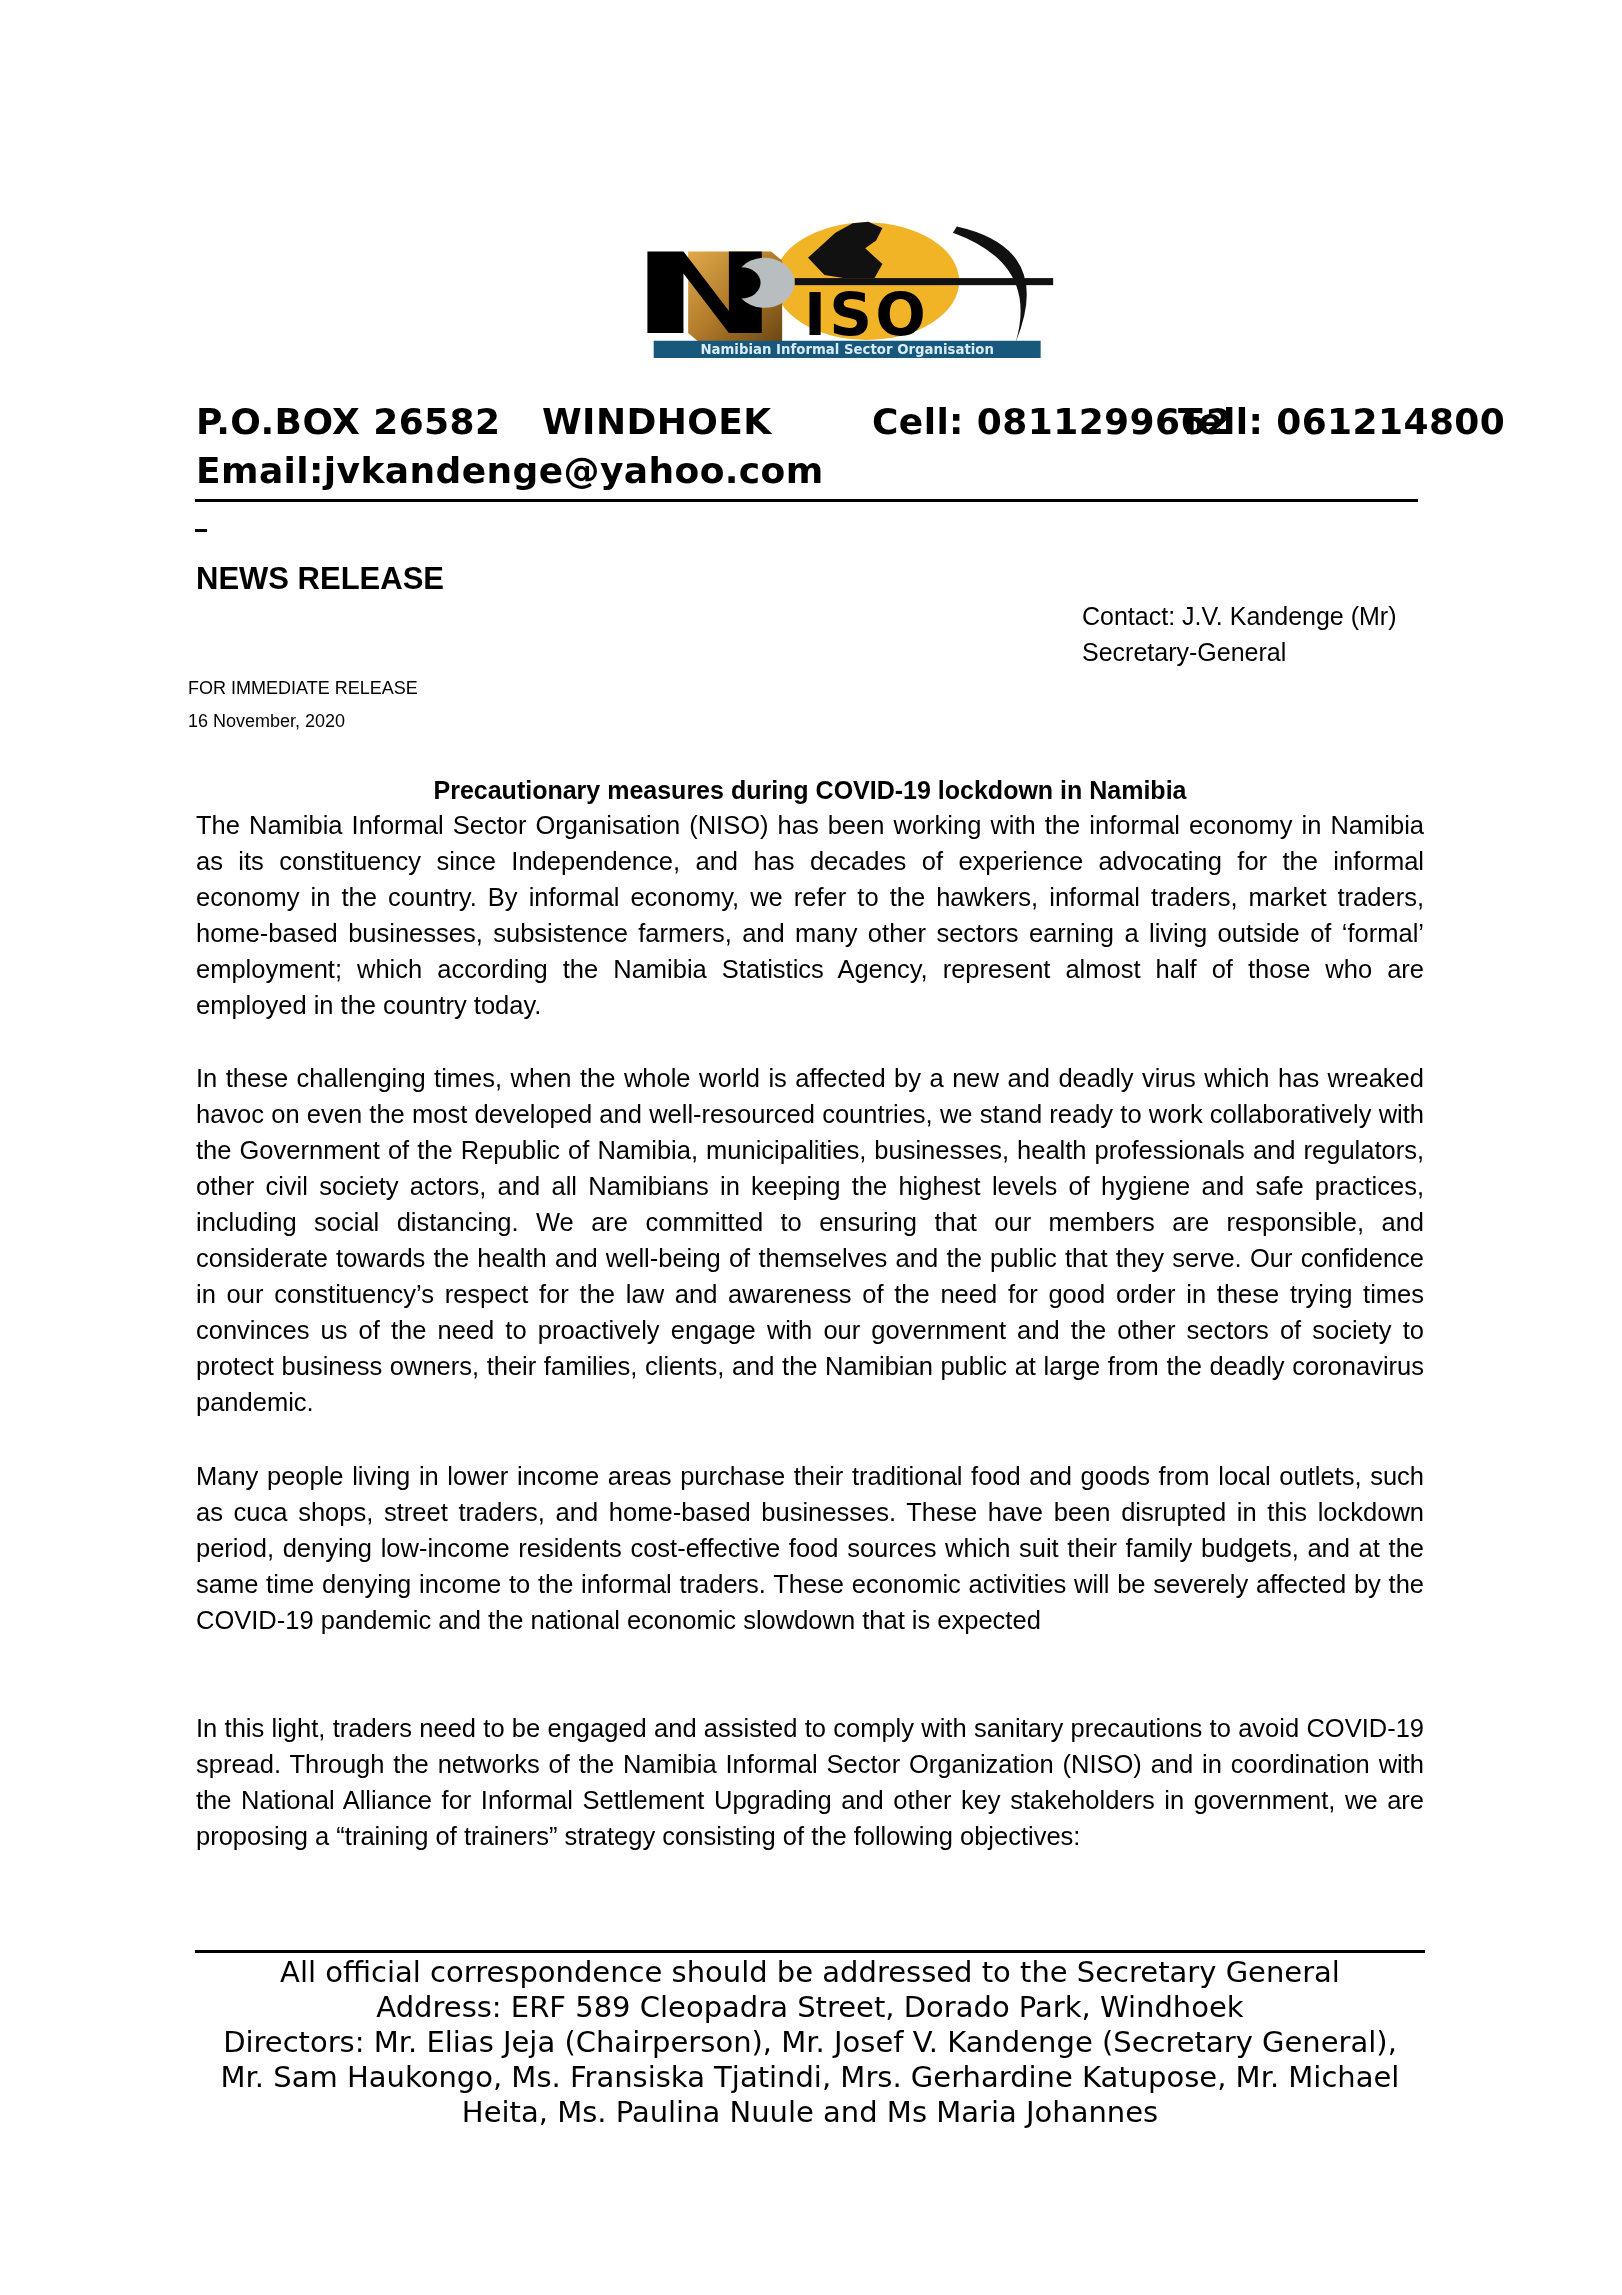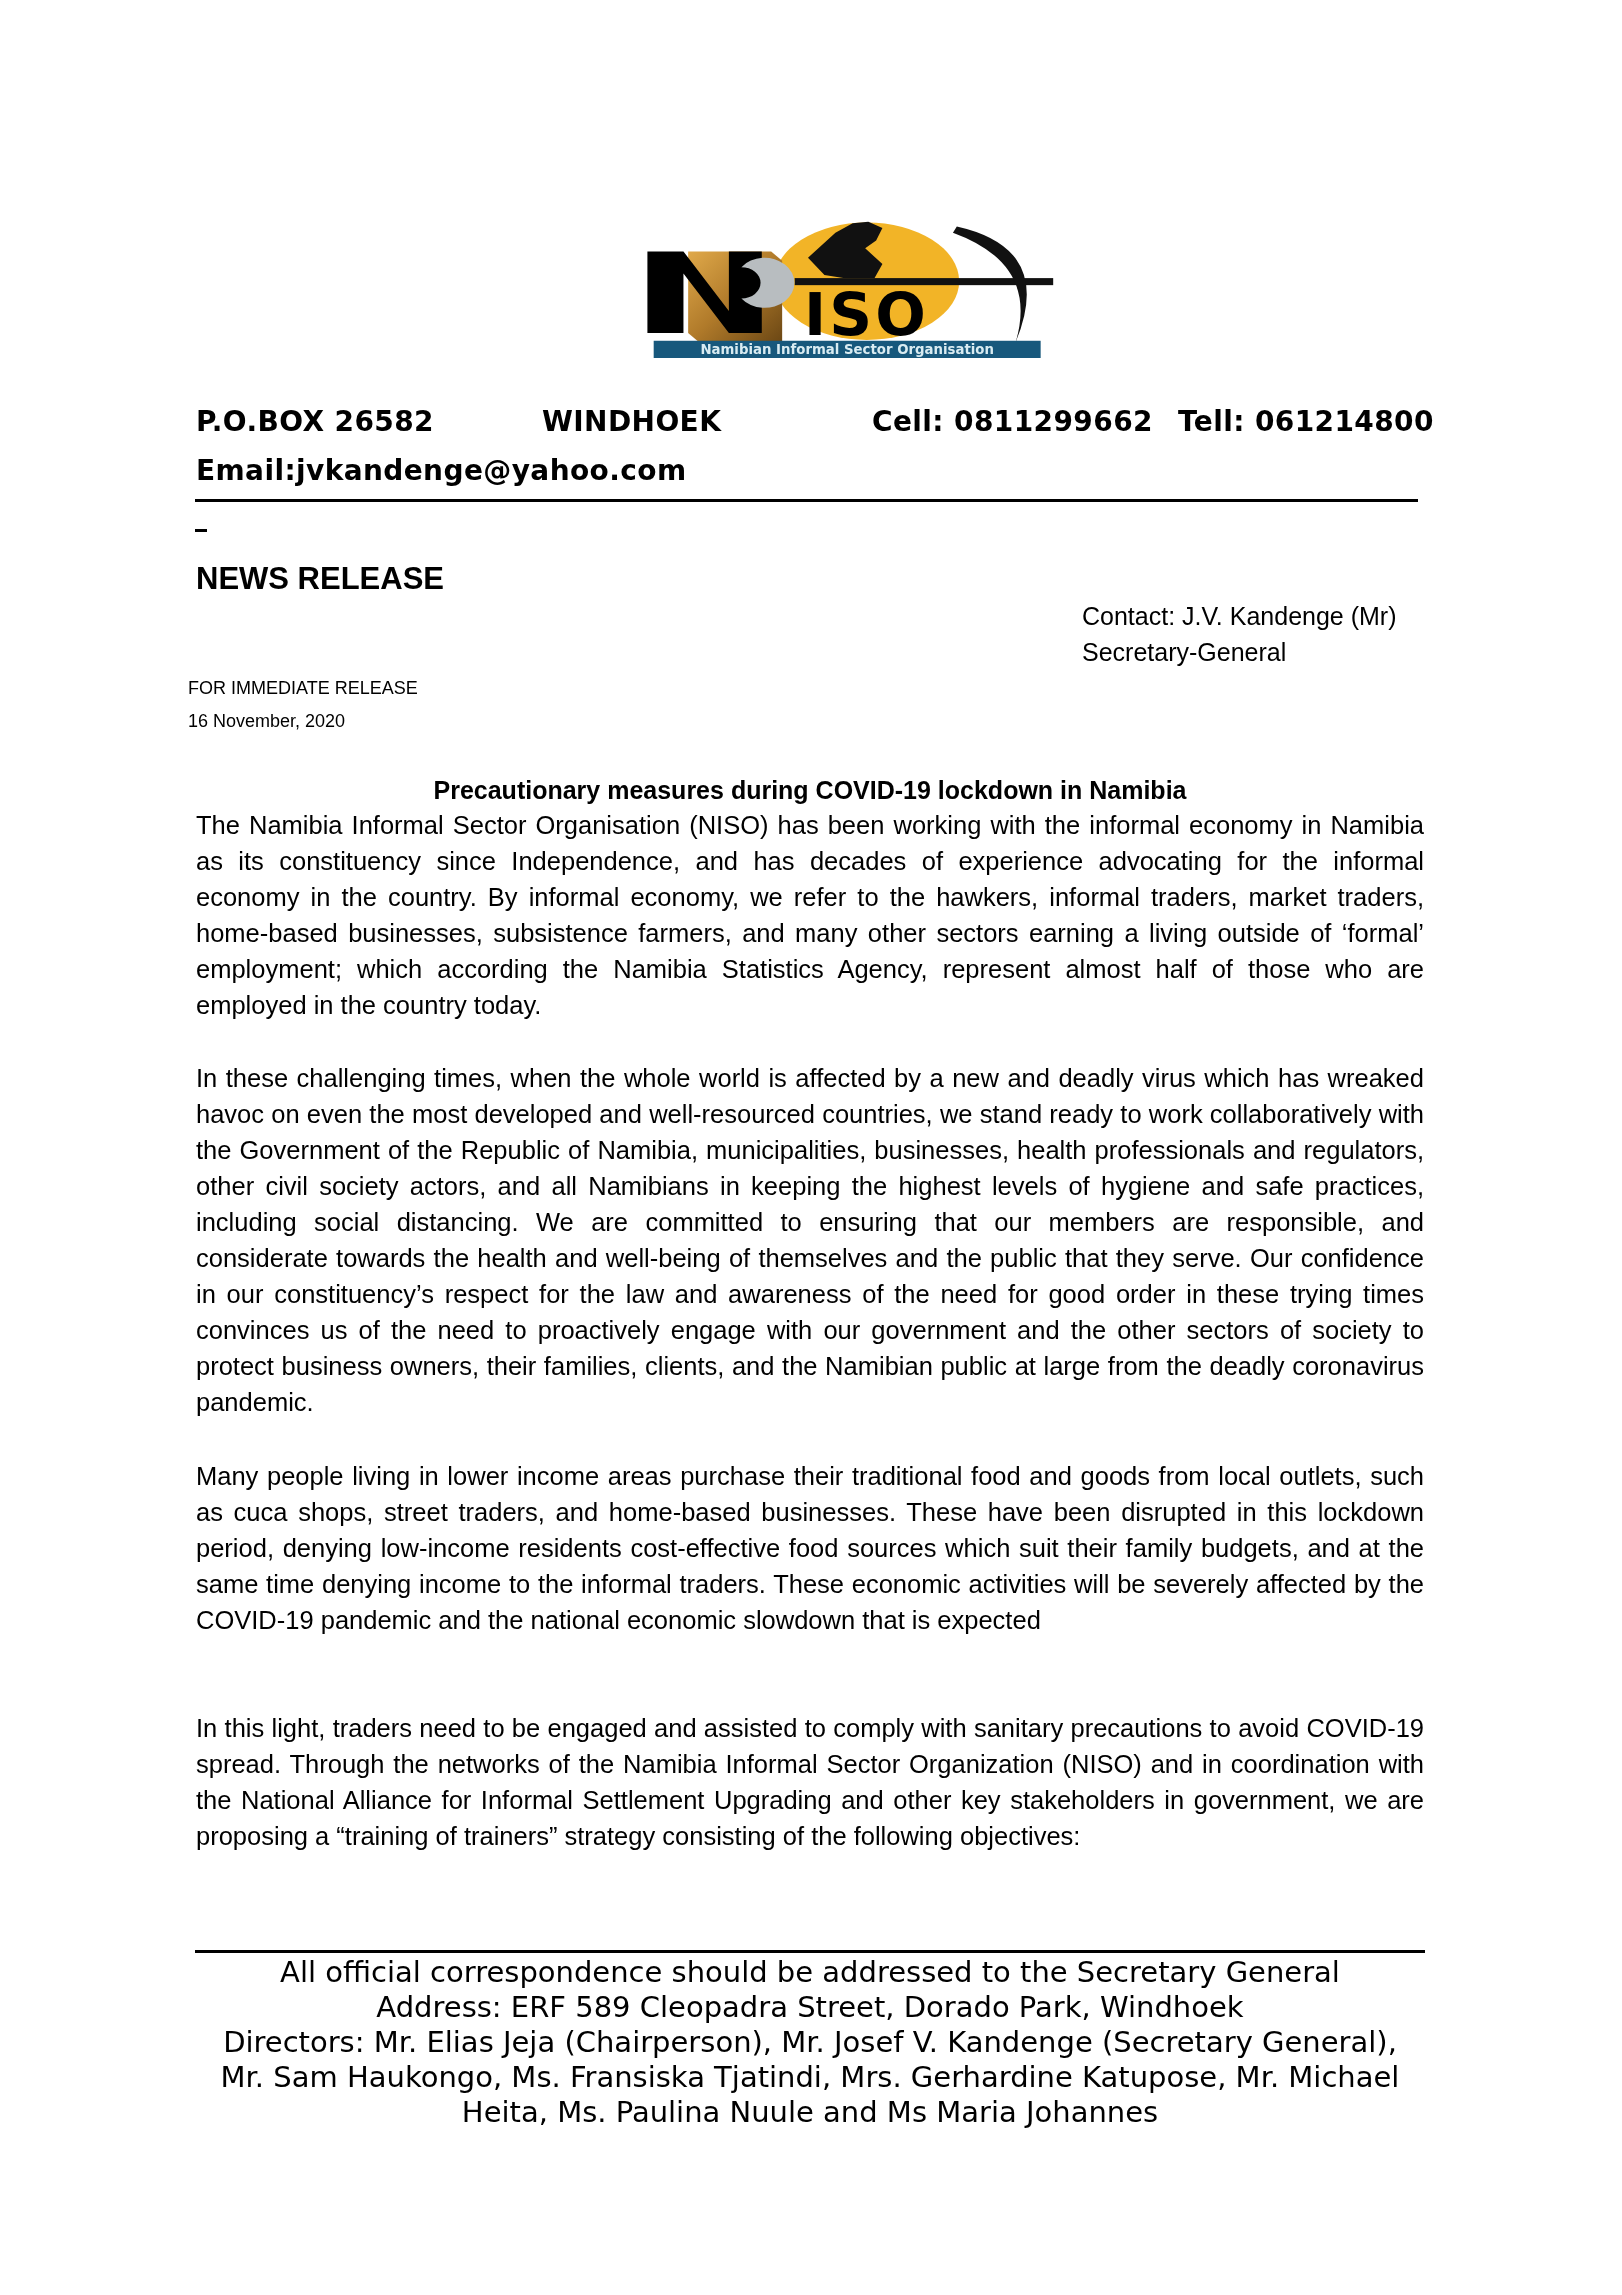--- a/index.html
+++ b/index.html
@@ -10,7 +10,7 @@
     #logo { left: 614px; top: 217px; width: 416px; height: 141px; margin-left: 33px; }
 
     
-    .lh { font-family: "DejaVu Sans", sans-serif; font-weight: bold; font-size: 28px; line-height: 36px; white-space: nowrap; letter-spacing: 0.4px; }
+    .lh { font-family: "DejaVu Sans", sans-serif; font-weight: bold; font-size: 36px; line-height: 36px; white-space: nowrap; letter-spacing: 0.4px; }
     #pobox { left: 196px; top: 404px; }
     #city { left: 542px; top: 404px; }
     #cell { left: 872px; top: 404px; }

